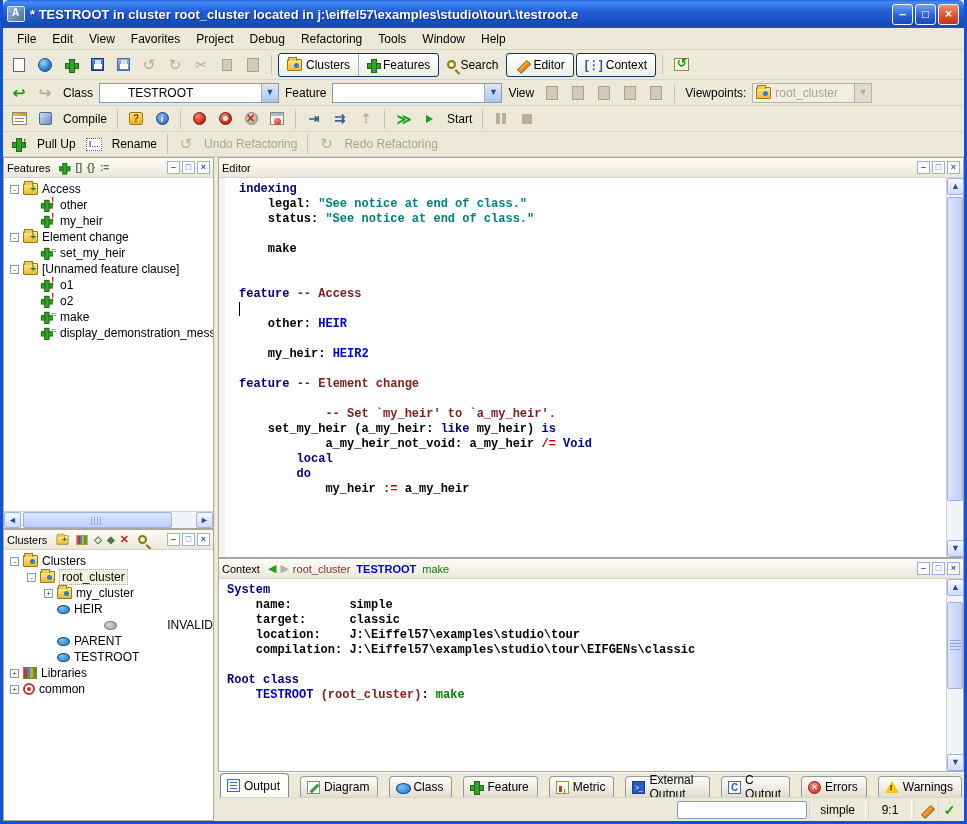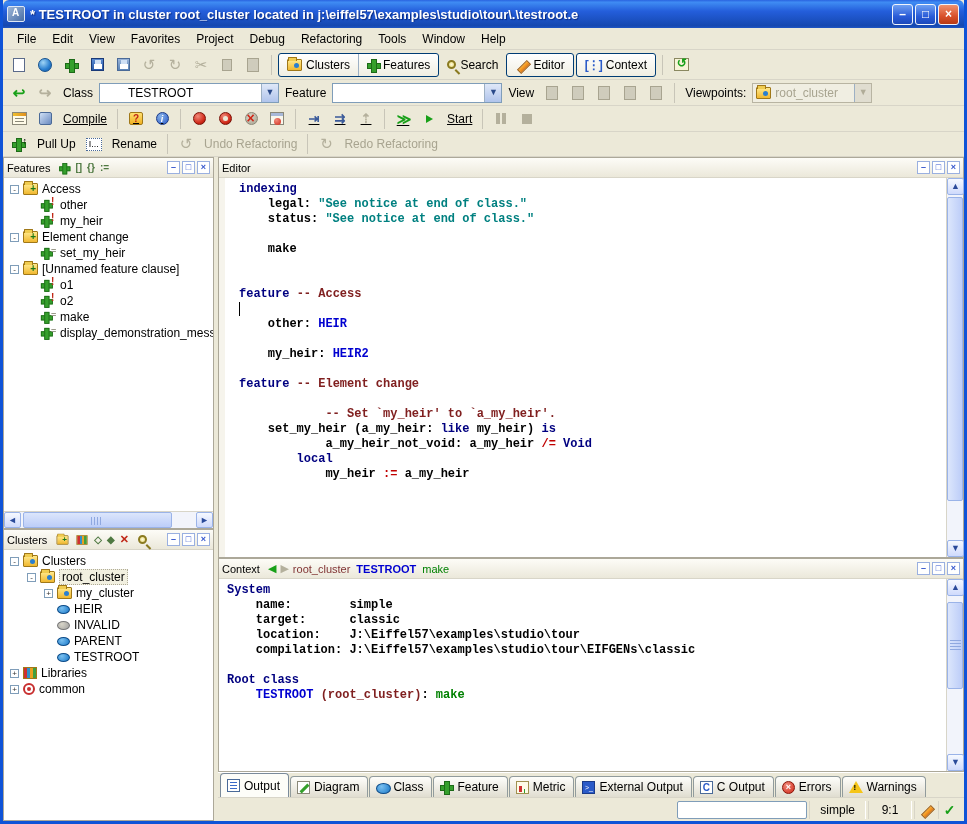--- a/index.html
+++ b/index.html
@@ -26,7 +26,7 @@
   .toolbar { display:flex; align-items:center; background:#ece9d8; border-bottom:1px solid #d8d5c8; padding:0 4px; gap:2px; }
   .tb1 { height:30px; flex:0 0 30px; }
   .tb2 { height:26px; flex:0 0 26px; }
-  .tb3 { height:26px; flex:0 0 26px;text-decoration:underline; }
+  .tb3 { height:26px; flex:0 0 26px; }
   .tb4 { height:25px; flex:0 0 25px; }
   .sep { width:1px; height:20px; background:#c8c5b8; margin:0 4px; flex:0 0 1px; }
   .tbi { width:24px; height:22px; display:flex; align-items:center; justify-content:center; position:relative; flex:0 0 24px; }

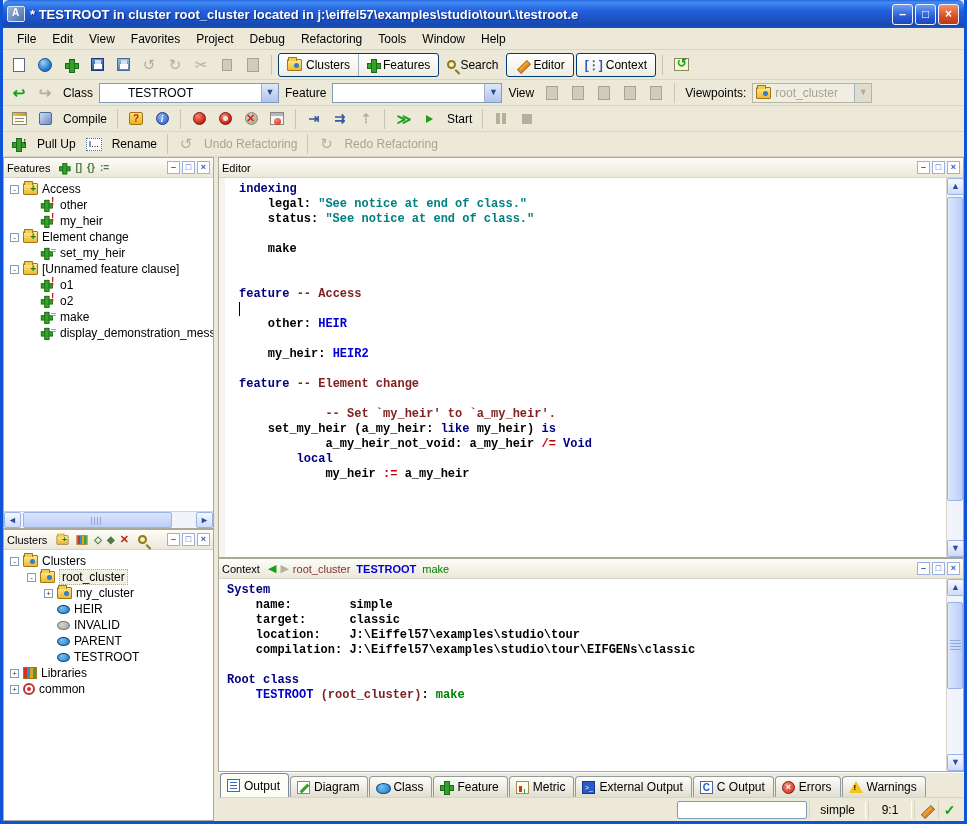--- a/index.html
+++ b/index.html
@@ -619,6 +619,7 @@
               <div class="code-line"><span class="tk-pl">    set_my_heir (a_my_heir: </span><span class="tk-kw">like</span><span class="tk-pl"> my_heir) </span><span class="tk-kw">is</span></div>
               <div class="code-line"><span class="tk-pl">            a_my_heir_not_void: a_my_heir </span><span class="tk-op">/=</span><span class="tk-pl"> </span><span class="tk-kw">Void</span></div>
               <div class="code-line"><span class="tk-kw">        local</span></div>
+              <div class="code-line"><span class="tk-kw">        do</span></div>
               <div class="code-line"><span class="tk-pl">            my_heir </span><span class="tk-op">:=</span><span class="tk-pl"> a_my_heir</span></div>
             </div>
           <div class="vscroll">

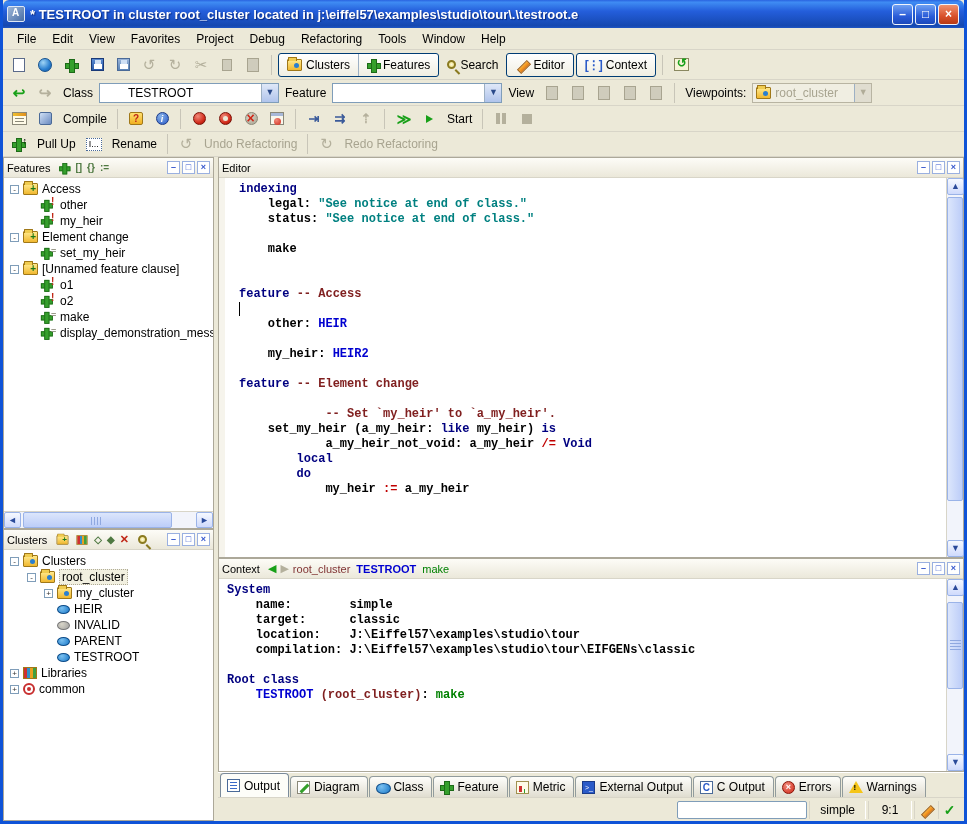--- a/index.html
+++ b/index.html
@@ -556,7 +556,7 @@
               <span class="ti ti-cblue"></span>
               <span class="lbl">HEIR</span>
             </div>
-            <div class="tree-row" style="padding-left: 36px;">
+            <div class="tree-row" style="padding-left: 36px; justify-content: space-between;">
               <span class="exp-sp"></span>
               <span class="ti ti-cgray"></span>
               <span class="lbl">INVALID</span>

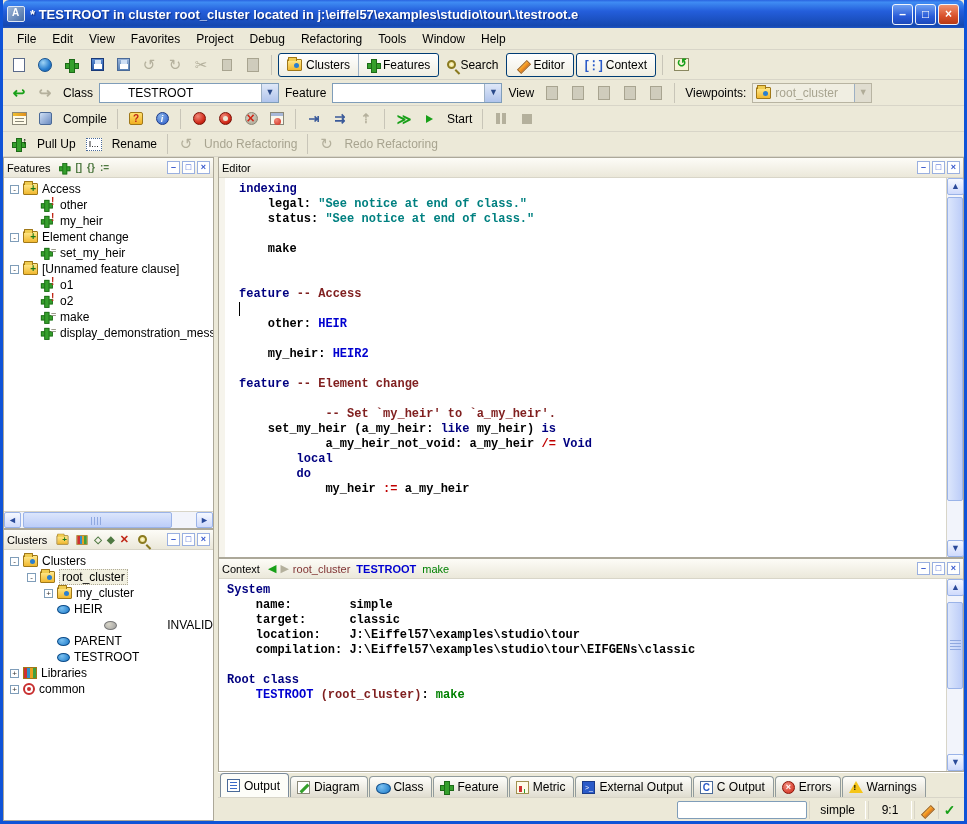--- a/index.html
+++ b/index.html
@@ -165,7 +165,7 @@
   .nav-tri.gray { color:#b4b09c; }
 
   
-  .tabs-row { height:25px; flex:0 0 25px; display:flex; align-items:flex-end; background:#ece9d8; padding:0 2px; gap:1px; border-top:1px solid #fff; }
+  .tabs-row { height:25px; flex:0 0 25px; display:flex; align-items:flex-end; background:#ece9d8; padding:0 2px; gap:11px; border-top:1px solid #fff; }
   .tab { display:flex; align-items:center; gap:4px; font-size:12px; padding:3px 8px 3px 6px; border:1px solid #919b9c; border-bottom:none; border-radius:4px 4px 0 0; background:linear-gradient(180deg,#fefefb,#e0ddd0); height:21px; }
   .tab.active { background:#fdfdf8; height:24px; border-color:#7a8a9a; }
   .tab-ico { width:13px; height:13px; flex:0 0 13px; position:relative; }

